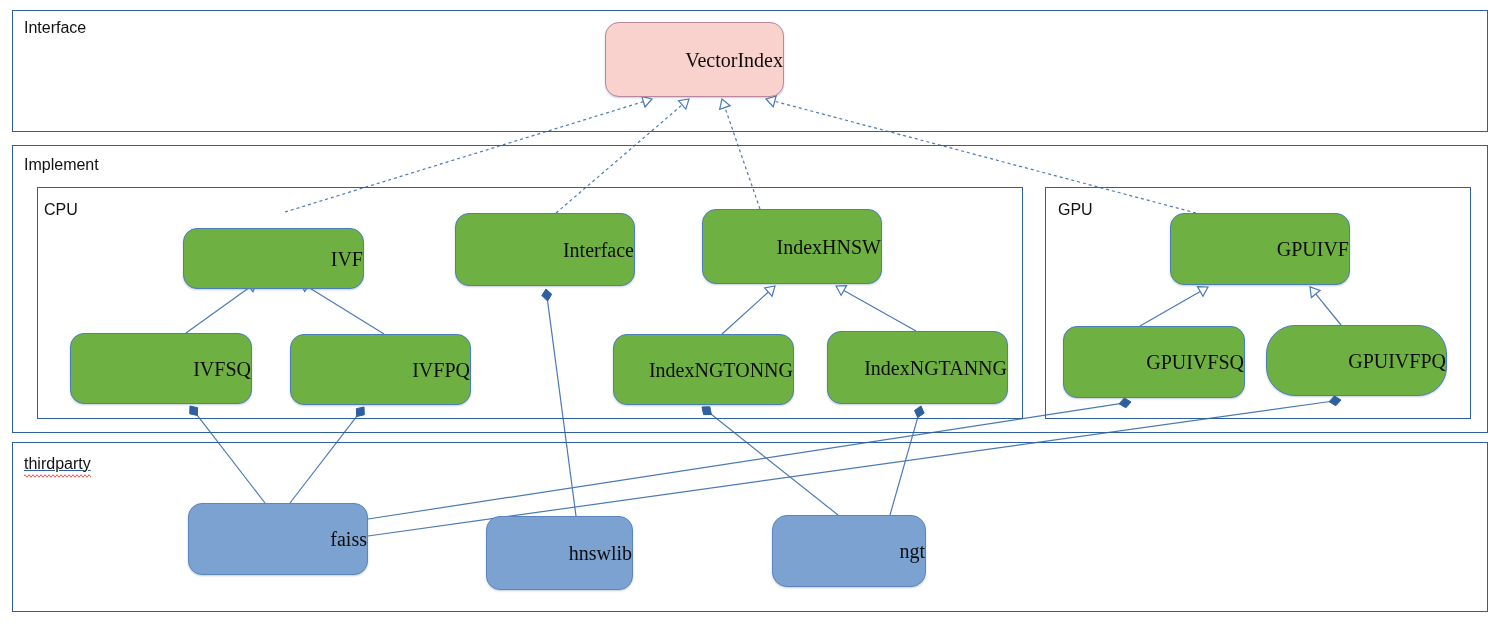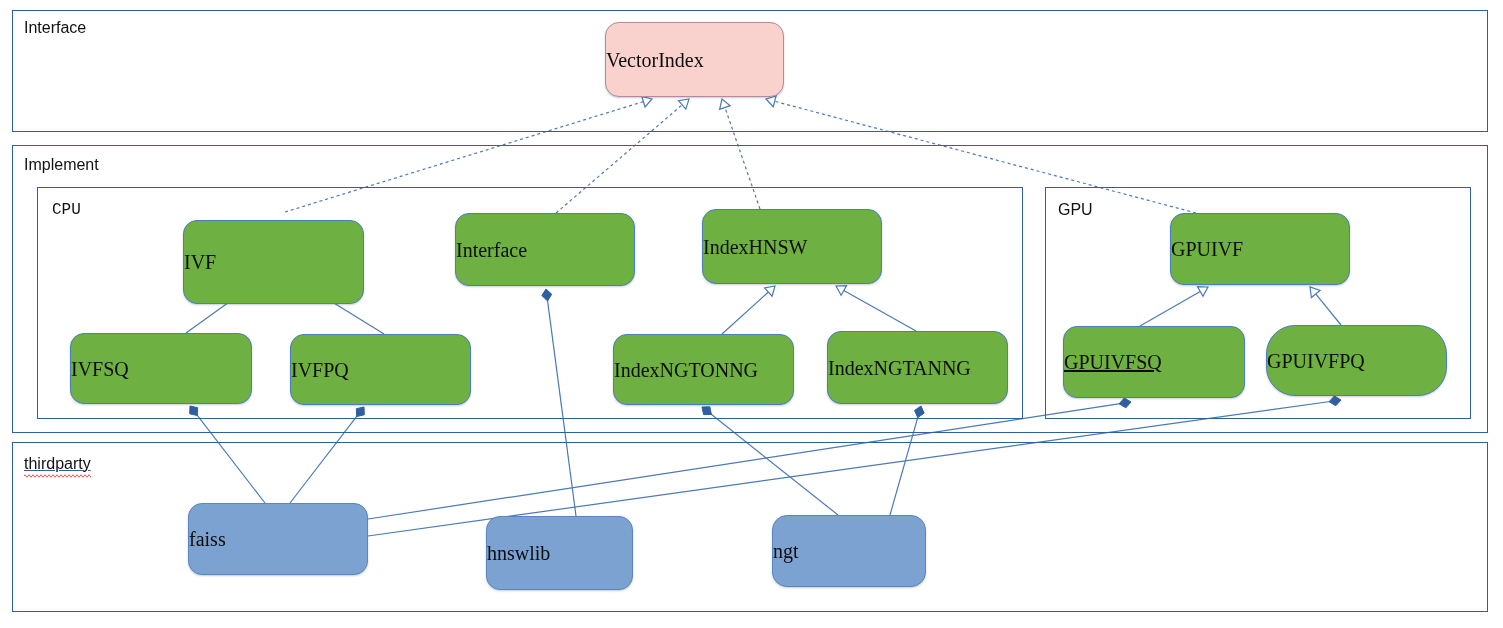--- a/index.html
+++ b/index.html
@@ -58,7 +58,7 @@
     border: 1.4px solid #4B7FB5;
     display: flex;
     align-items: center;
-    justify-content: flex-start;
+    justify-content: flex-end;
     font-family: "Liberation Serif", serif;
     font-size: 20px;
     color: #0d0d0d;

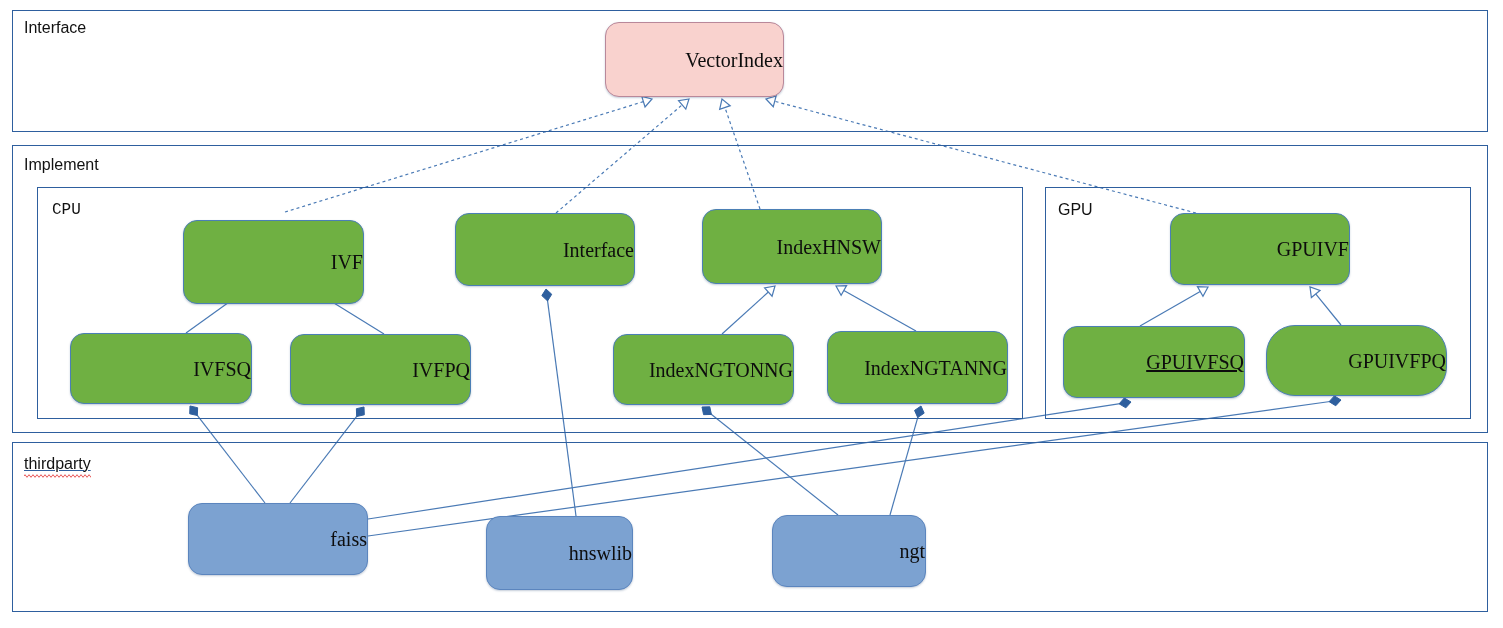--- a/index.html
+++ b/index.html
@@ -116,7 +116,7 @@
       <div class="container-box" style="left: 12px; top: 145px; width: 1476px; height: 288px; border-color: rgb(46, 95, 158);"></div>
       <div class="container-label" style="left: 24px; top: 156px;">Implement</div>
       <div class="container-box" style="left: 37px; top: 187px; width: 986px; height: 232px; border-color: rgb(46, 95, 158);"></div>
-      <div class="container-label" style="left: 52px; top: 201px; font-family: Liberation Mono, monospace;">CPU</div>
+      <div class="container-label" style="left: 44px; top: 201px;">CPU</div>
       <div class="container-box" style="left: 1045px; top: 187px; width: 426px; height: 232px; border-color: rgb(46, 95, 158);"></div>
       <div class="container-label" style="left: 1058px; top: 201px;">GPU</div>
       <div class="container-box" style="left: 12px; top: 442px; width: 1476px; height: 170px; border-color: rgb(46, 95, 158);"></div>

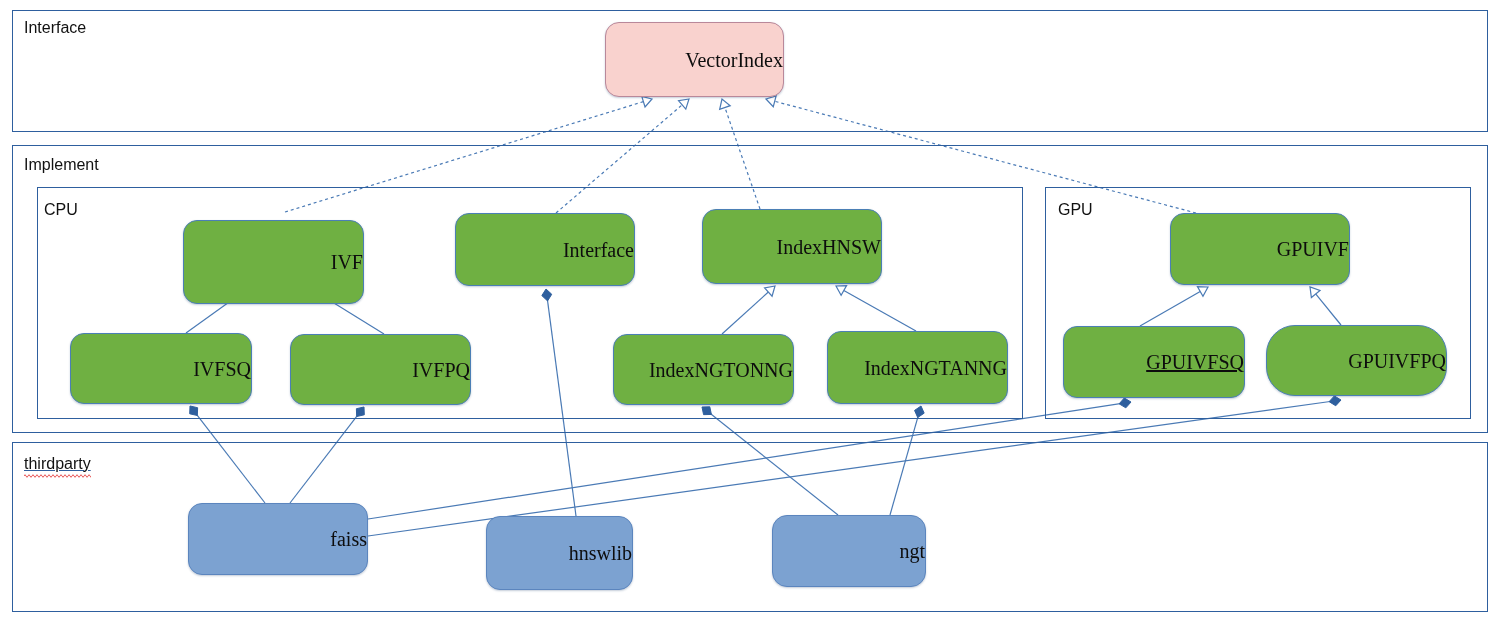--- a/index.html
+++ b/index.html
@@ -128,7 +128,7 @@
       <div class="node iface" style="left: 605px; top: 22px; width: 179px; height: 75px;">
         <span>VectorIndex</span>
       </div>
-      <div class="node impl" style="left: 183px; top: 220px; width: 181px; height: 84px;">
+      <div class="node impl" style="left: 183px; top: 228px; width: 181px; height: 61px;">
         <span>IVF</span>
       </div>
       <div class="node impl" style="left: 455px; top: 213px; width: 180px; height: 73px;">

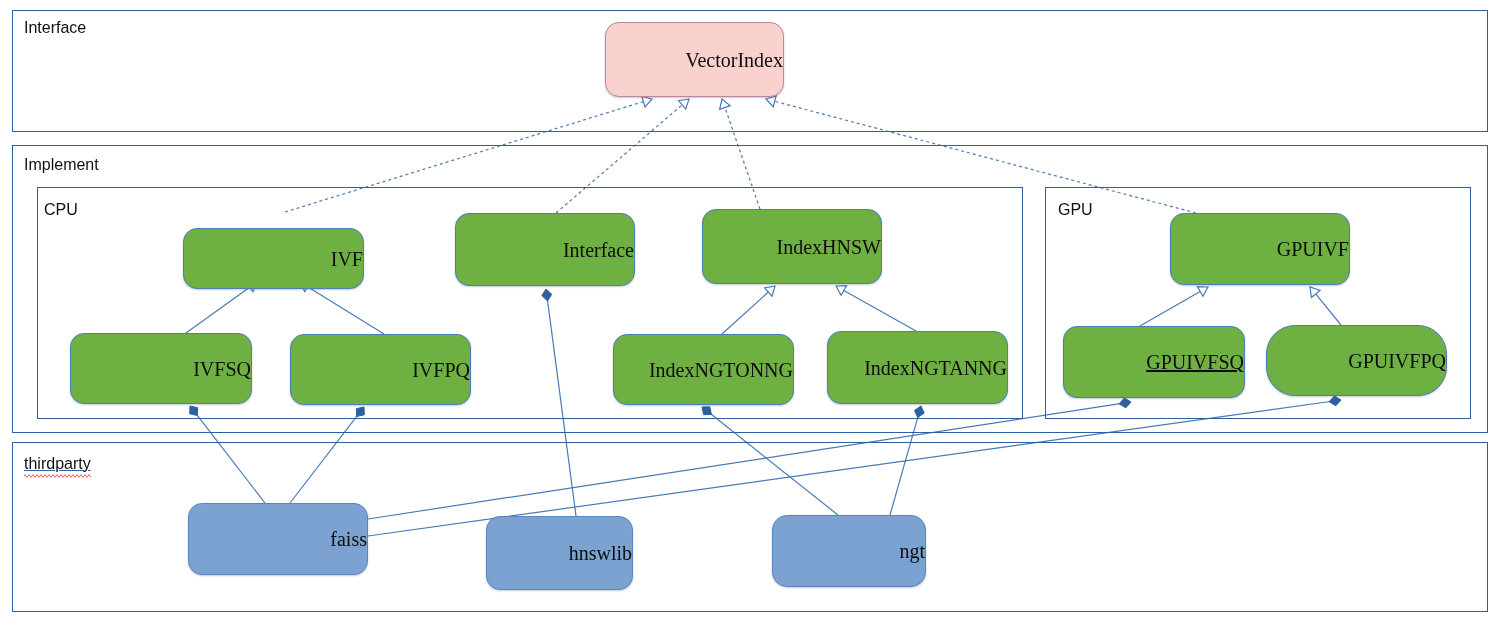--- a/index.html
+++ b/index.html
@@ -152,7 +152,7 @@
       <div class="node impl" style="left: 827px; top: 331px; width: 181px; height: 73px;">
         <span>IndexNGTANNG</span>
       </div>
-      <div class="node impl" style="left: 1063px; top: 326px; width: 182px; height: 72px; text-decoration: underline;">
+      <div class="node impl" style="left: 1063px; top: 326px; width: 182px; height: 72px;">
         <span>GPUIVFSQ</span>
       </div>
       <div class="node impl" style="left: 1266px; top: 325px; width: 181px; height: 71px; border-radius: 29px;">

